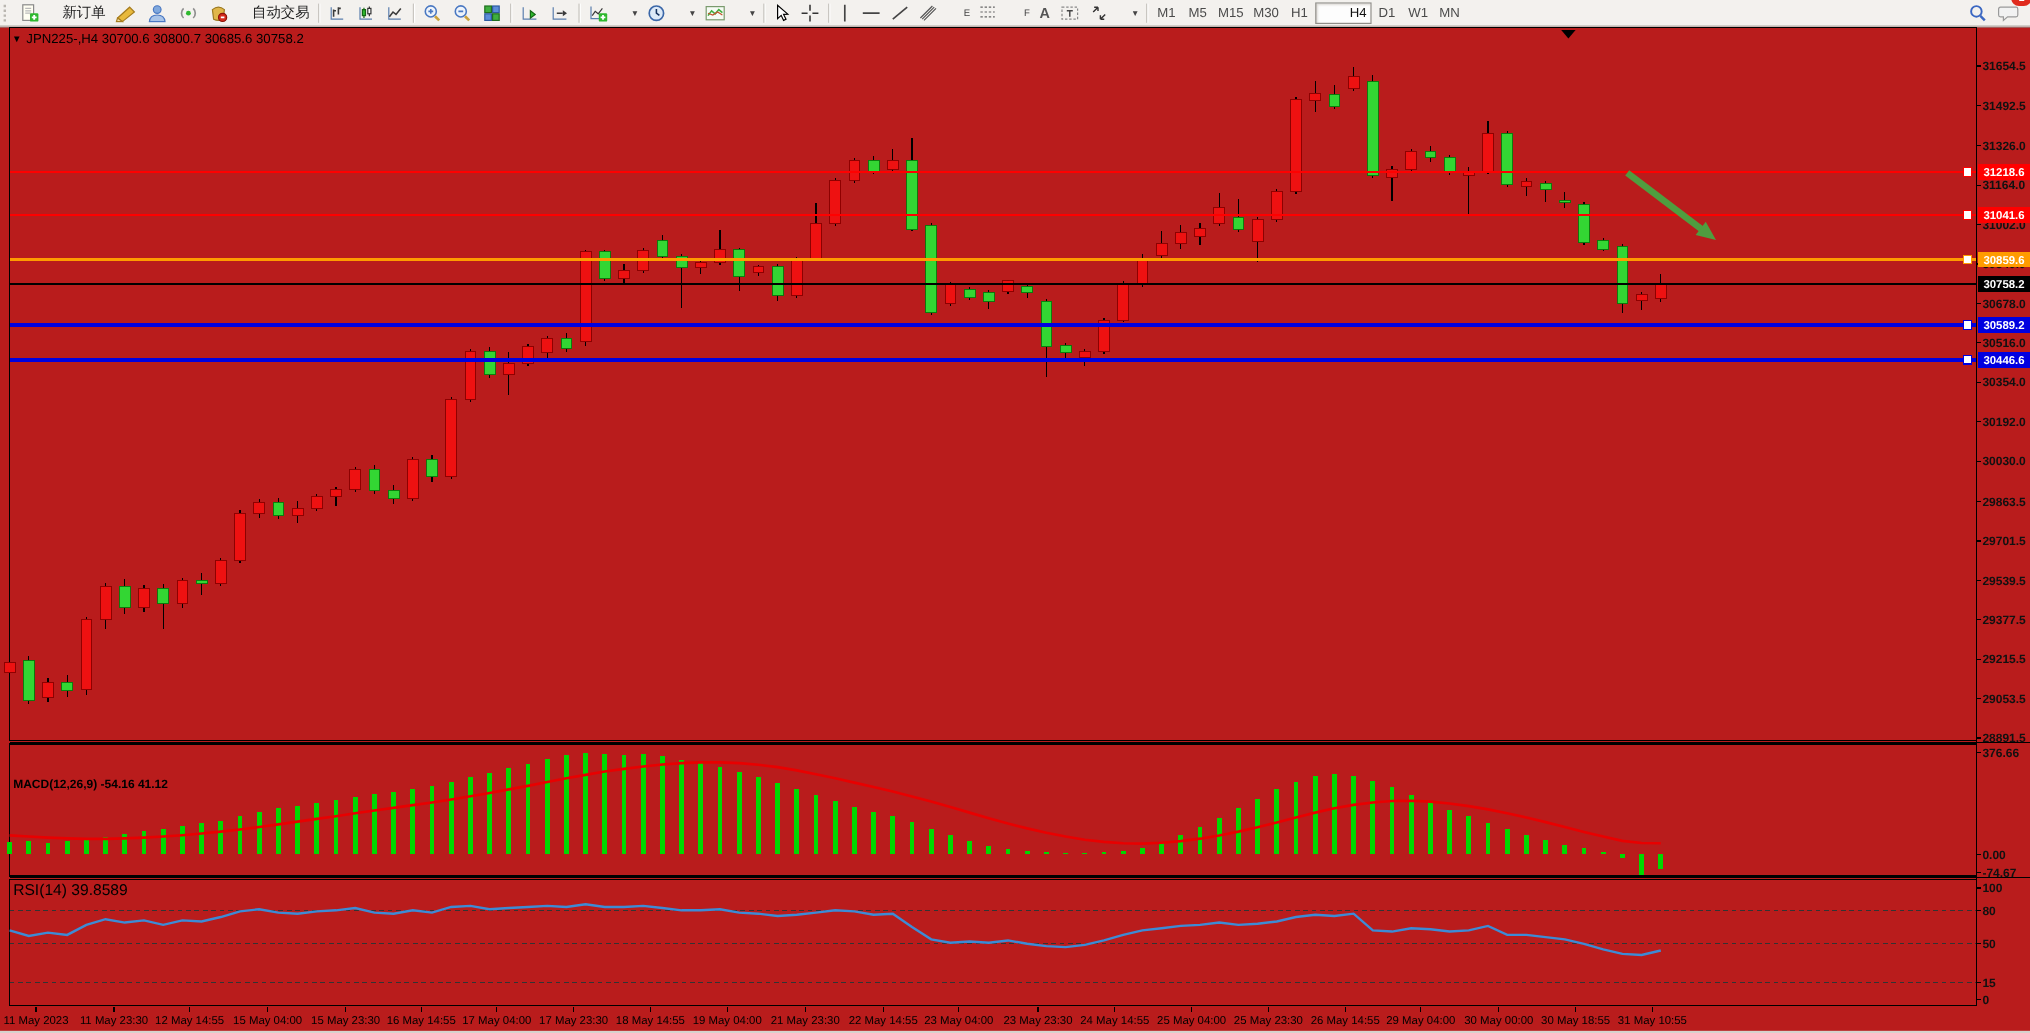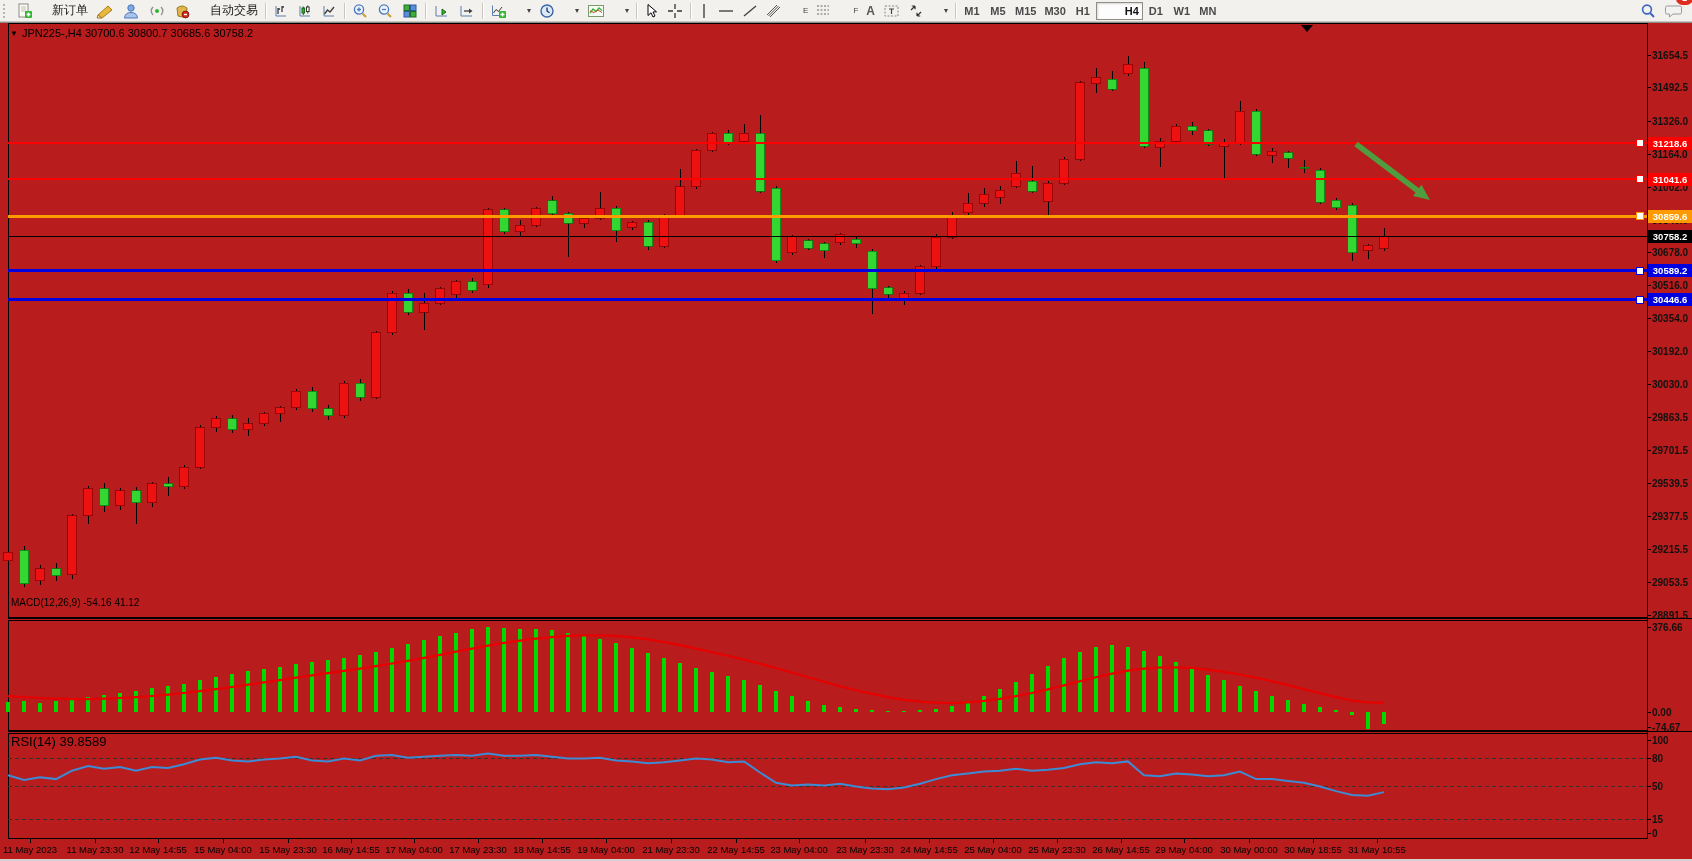--- a/index.html
+++ b/index.html
@@ -15,7 +15,7 @@
   .tbtn svg{display:block;}
   .caret{font-size:8px;color:#444;margin-left:1px;}
   .sep{width:1px;height:16px;background:#c9c6c1;margin:0 3px;box-shadow:1px 0 0 #fff;}
-  .tfbtn{font-size:11px;font-weight:bold;color:#4a4a4a;background:transparent;border:1px solid transparent;
+  .tfbtn{font-size:11px;font-weight:normal;color:#4a4a4a;background:transparent;border:1px solid transparent;
     height:18px;min-width:26px;padding:0 3px;cursor:pointer;font-family:inherit;}
   .tfbtn.active{background:#fdfdfd;border:1px solid #8f8d88;box-shadow:inset 1px 1px 2px #d8d5d0;color:#111;padding-left:28px;}
   .toolbar-right{margin-left:auto;display:flex;align-items:center;margin-right:4px;position:relative;}

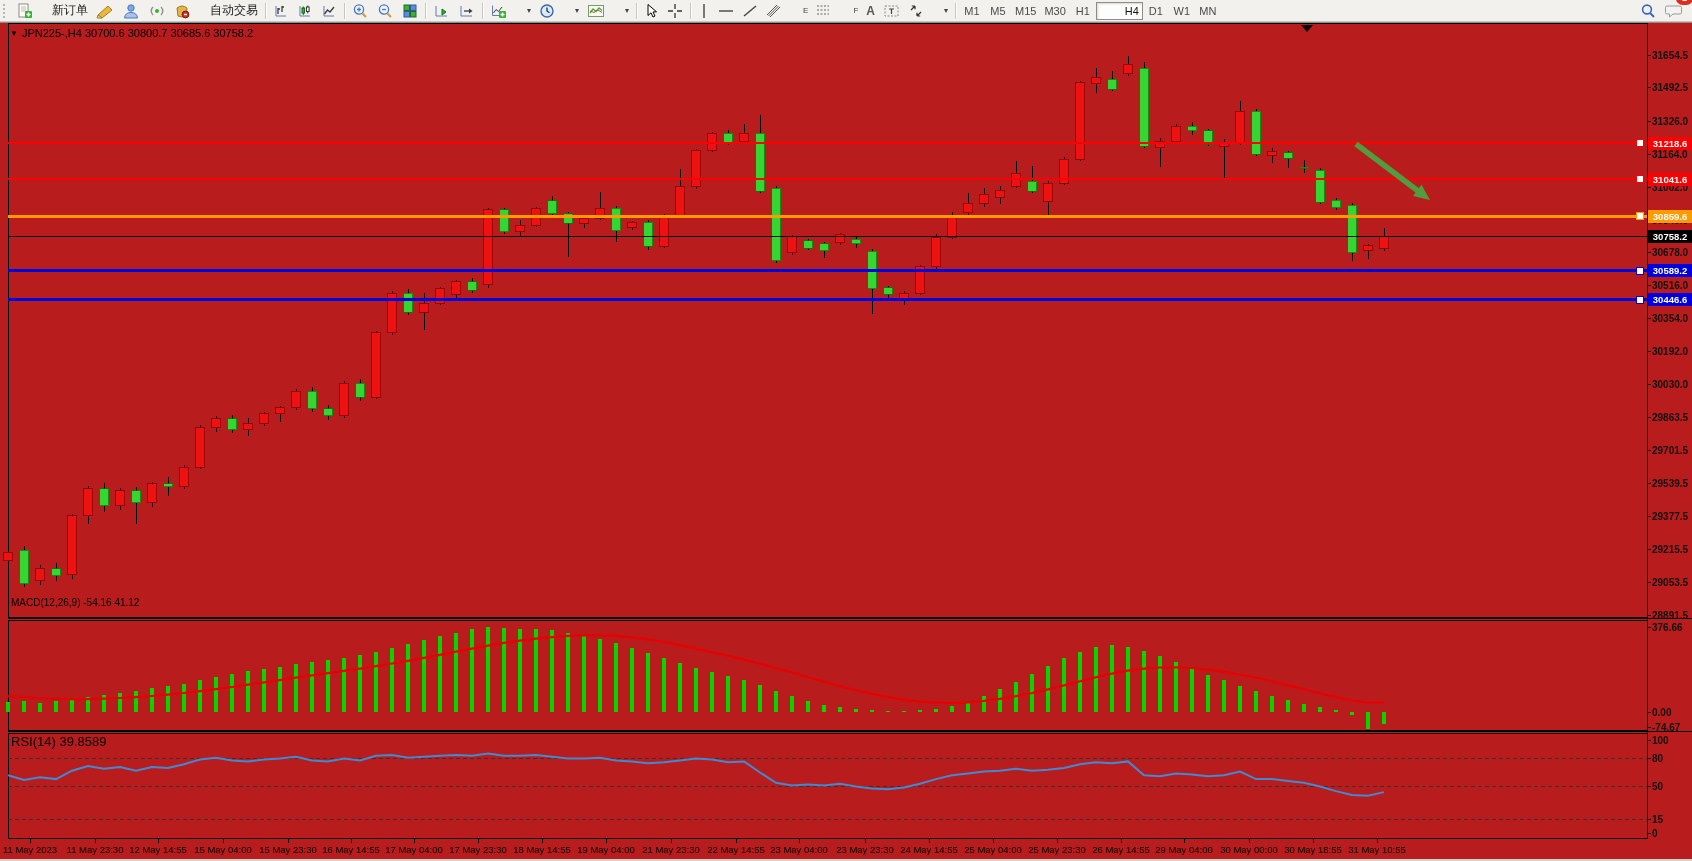--- a/index.html
+++ b/index.html
@@ -28,7 +28,7 @@
   .overlay-label{position:absolute;z-index:3;font-size:11px;color:#000;white-space:nowrap;}
   #main-title{left:10px;top:4px;}
   #main-title .tri{font-size:8px;margin-right:4px;vertical-align:1px;}
-  #macd-label{left:11px;top:574px;font-size:10px;}
+  #macd-label{left:11px;top:626px;font-size:10px;font-weight:bold;}
   #rsi-label{left:11px;top:711px;font-size:13px;}
 </style>
 </head>

